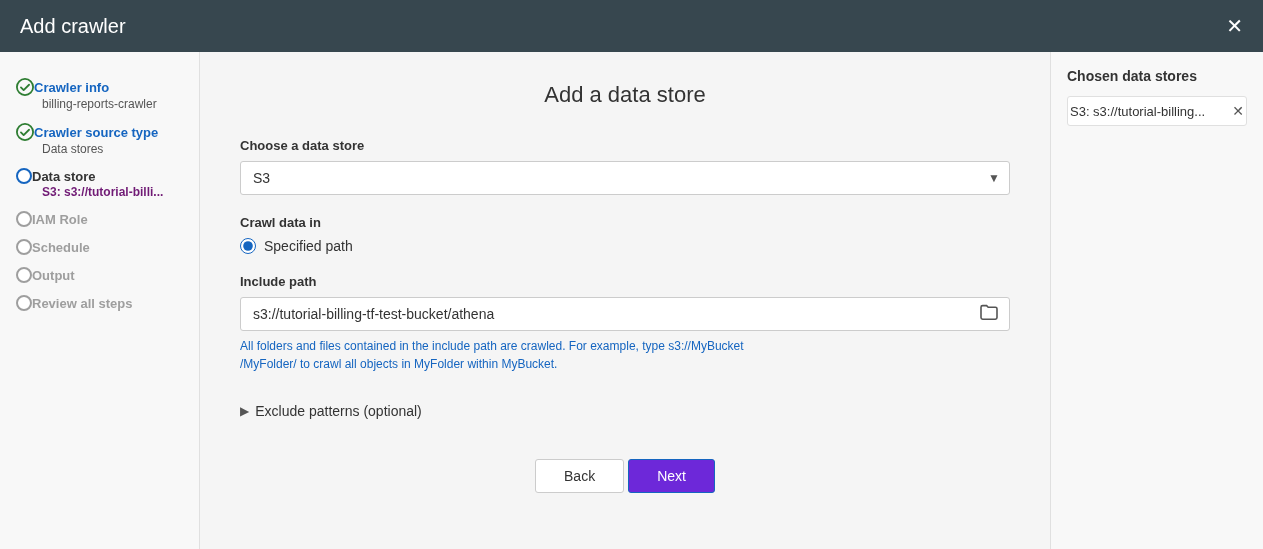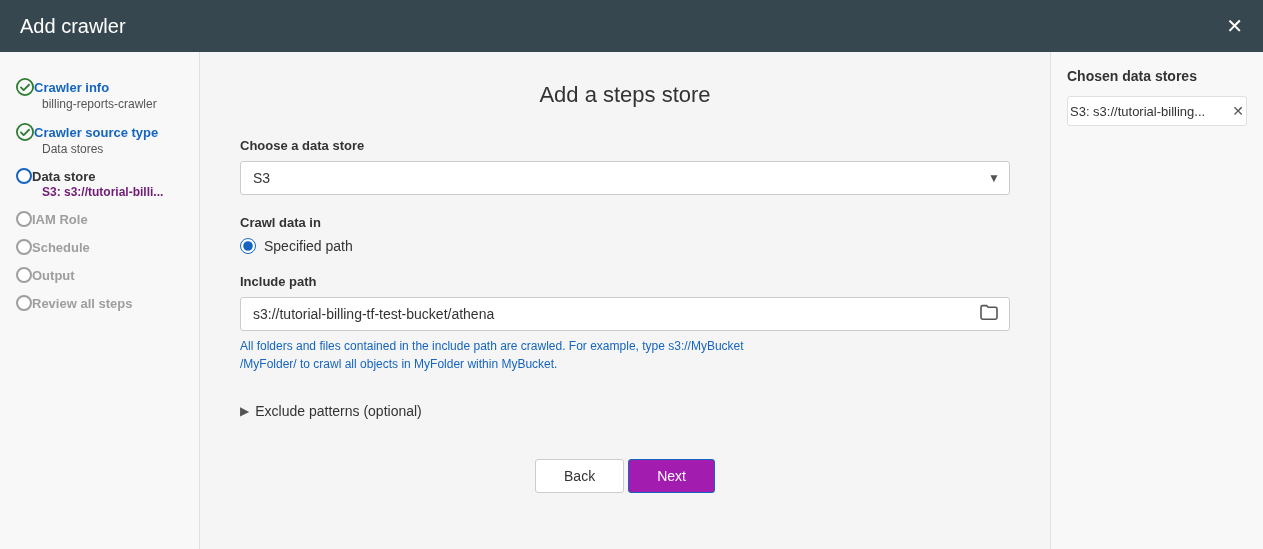--- a/index.html
+++ b/index.html
@@ -400,7 +400,7 @@
     </div>
 
     <div class="main-content">
-      <h2 class="page-title">Add a steps store</h2>
+      <h2 class="page-title">Add a data store</h2>
 
       <div class="form-group">
         <label class="form-label">Choose a data store</label>

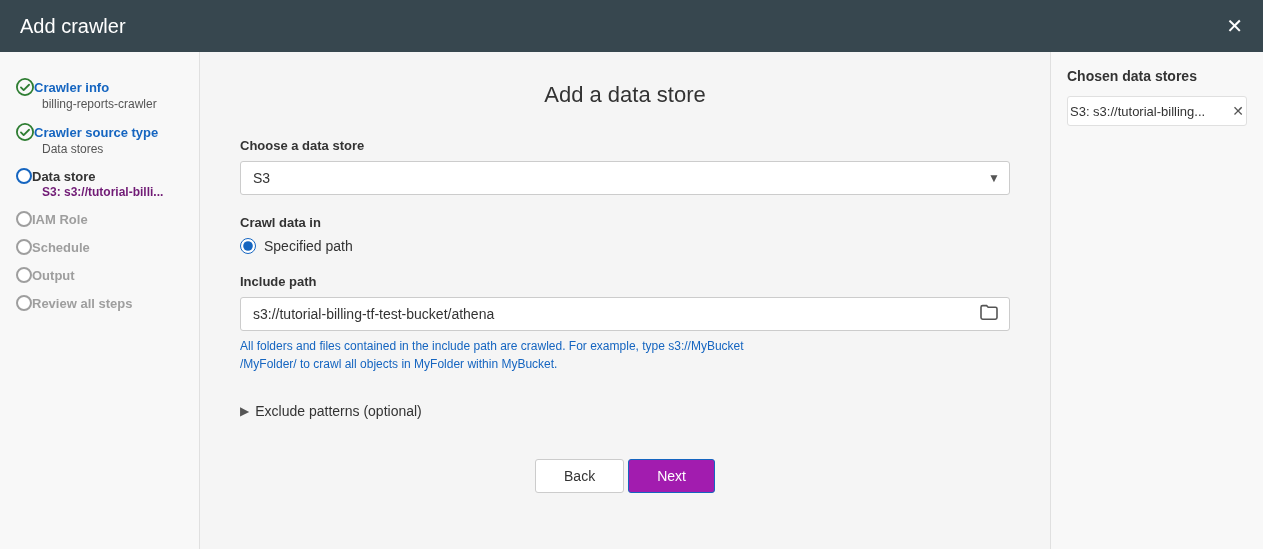--- a/index.html
+++ b/index.html
@@ -276,7 +276,7 @@
     }
 
     .btn-primary {
-      background: #a21caf;
+      background: #6d28d9;
       color: #fff;
       border: 1px solid #1565c0;
     }

